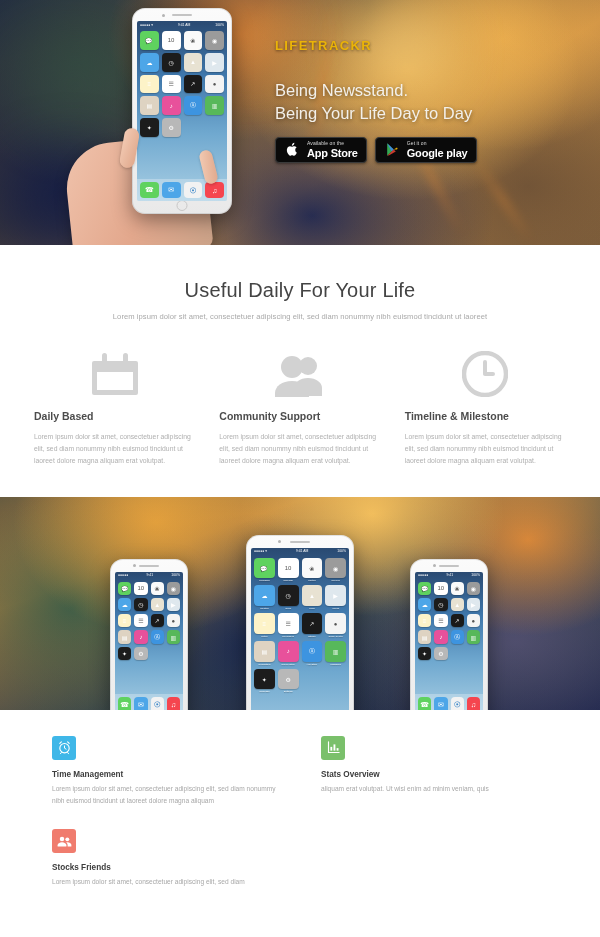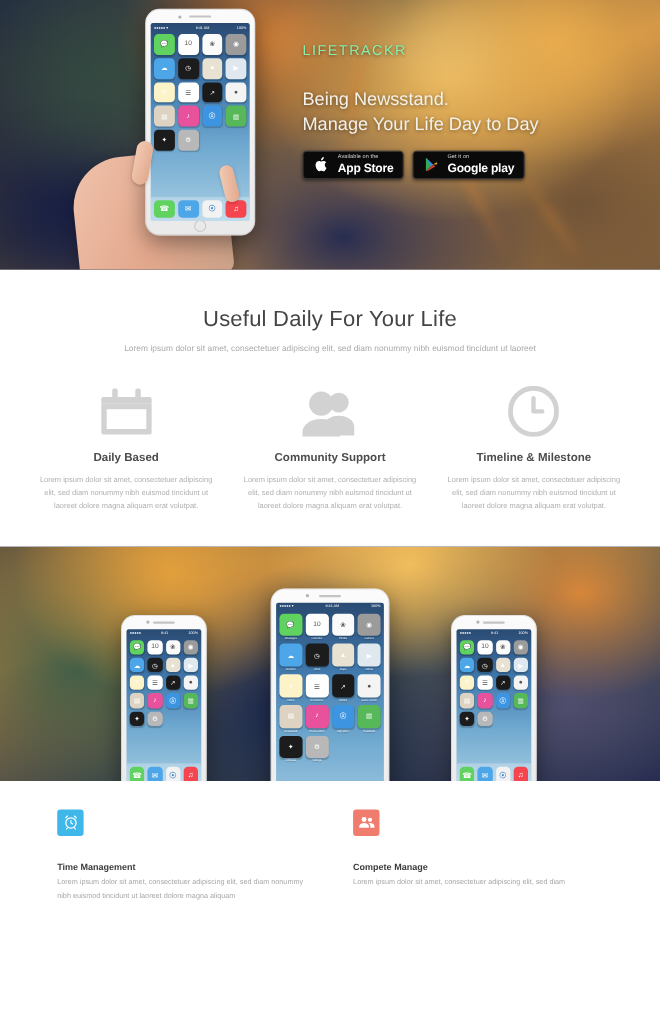--- a/index.html
+++ b/index.html
@@ -36,7 +36,7 @@
 
   .hero-content { position:absolute; left:275px; top:38px; width:300px; z-index:6; }
   .brand {
-    font-size:13px; font-weight:normal; color:#86efac; letter-spacing:1.4px;
+    font-size:13px; font-weight:bold; color:#eab308; letter-spacing:1.4px;
     text-shadow:0 1px 3px rgba(0,0,0,.5);
   }
   .headline { margin-top:26px; }

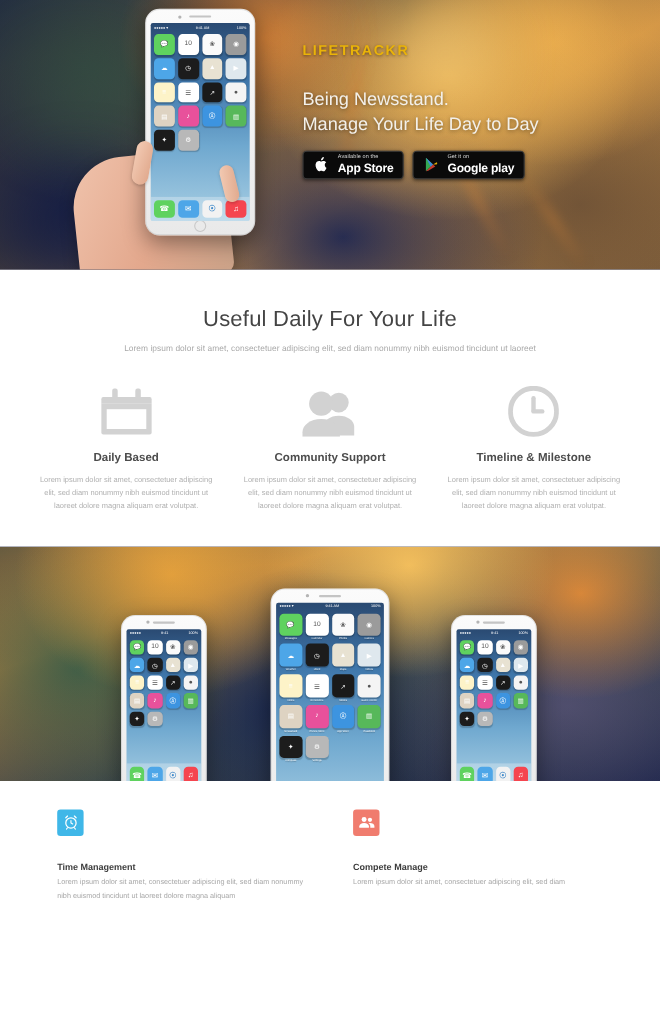--- a/index.html
+++ b/index.html
@@ -230,7 +230,7 @@
       <div class="brand">LIFETRACKR</div>
       <div class="headline">
         <div>Being Newsstand.</div>
-        <div>Manage Your Life Day to Day</div>
+        <div>Being Your Life Day to Day</div>
       </div>
       <div class="badges">
         <a class="badge">

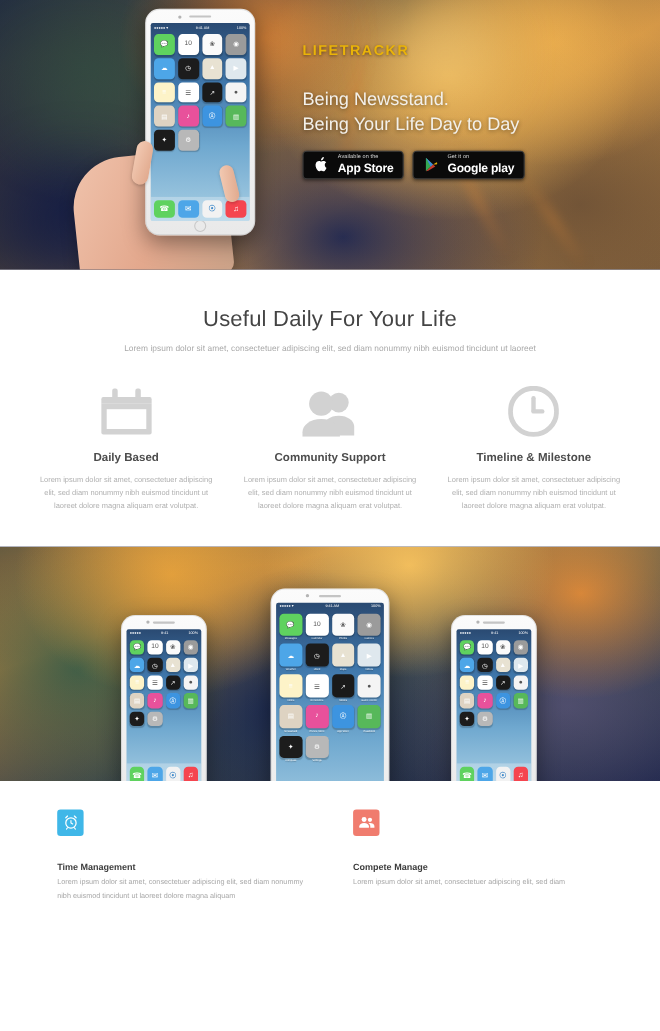--- a/index.html
+++ b/index.html
@@ -99,7 +99,7 @@
   .tools h2 { text-align:center; font-size:20px; font-weight:300; color:#444; letter-spacing:.2px; }
   .tools .lede { text-align:center; font-size:7.6px; color:#a9a9a9; margin-top:10px; letter-spacing:.05px; }
   .cols { display:flex; margin-top:30px; padding:0 22px; }
-  .col { flex:1; text-align:center; padding:0 12px; }
+  .col { flex:1; text-align:left; padding:0 12px; }
   .col .glyph { height:46px; display:flex; align-items:flex-end; justify-content:center; }
   .col h3 { font-size:10.5px; color:#4c4c4c; font-weight:bold; margin-top:13px; }
   .col p { font-size:6.8px; color:#b0b0b0; line-height:1.75; margin-top:9px; }

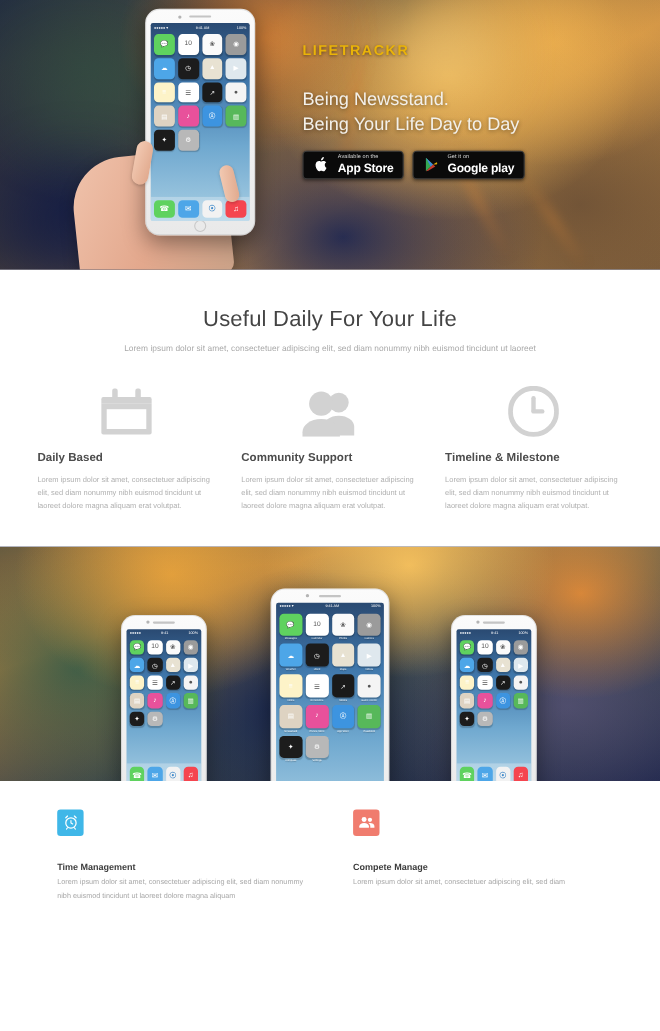--- a/index.html
+++ b/index.html
@@ -124,7 +124,7 @@
   
   .feats { padding:26px 52px 0; display:grid; grid-template-columns:1fr 1fr; column-gap:42px; row-gap:22px; }
   .feat .fi { width:24px; height:24px; border-radius:3px; display:flex; align-items:center; justify-content:center; }
-  .feat h4 { font-size:8.2px; font-weight:bold; color:#3c3c3c; margin-top:24px; }
+  .feat h4 { font-size:8.2px; font-weight:bold; color:#3c3c3c; margin-top:10px; }
   .feat p { font-size:6.6px; color:#a8a8a8; line-height:1.85; margin-top:4px; }
 </style>
 </head>

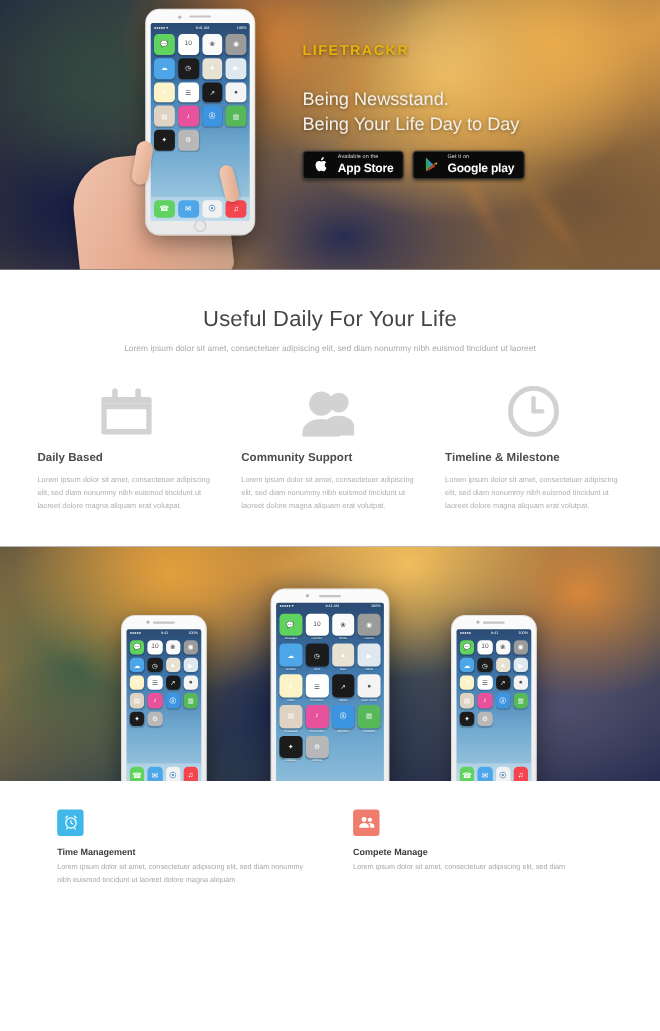--- a/index.html
+++ b/index.html
@@ -570,6 +570,18 @@
     </div>
 
 
+    <div class="feat">
+      <div class="fi" id="fi2" style="background: rgb(122, 192, 107);">
+        <svg width="15" height="15" viewBox="0 0 24 24">
+          <path d="M4 3v17h17" stroke="#fff" stroke-width="1.8" fill="none" stroke-linecap="round"></path>
+          <rect x="7" y="11" width="3" height="6" fill="#fff"></rect>
+          <rect x="12" y="7" width="3" height="10" fill="#fff"></rect>
+          <rect x="17" y="13" width="3" height="4" fill="#fff"></rect>
+        </svg>
+      </div>
+      <h4>Stats Overview</h4>
+      <p>aliquam erat volutpat. Ut wisi enim ad minim veniam, quis</p>
+    </div>
 
     <div class="feat">
       <div class="fi" id="fi3" style="background: rgb(240, 124, 110);">

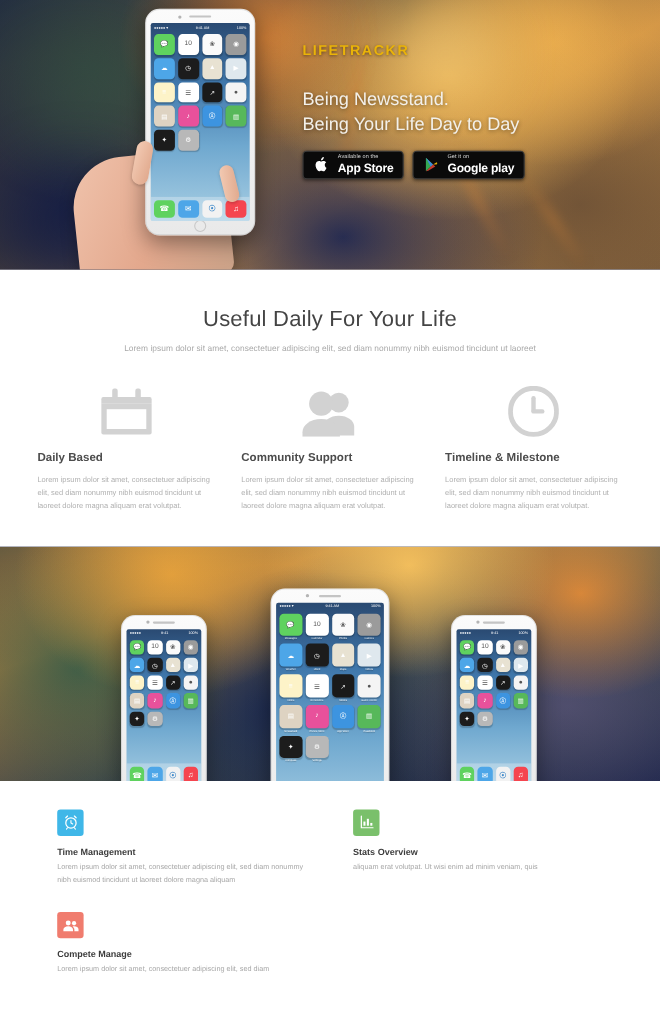--- a/index.html
+++ b/index.html
@@ -592,7 +592,7 @@
           <path d="M16.5 13c3.4 0 6.5 1.9 6.5 4.3V20h-6v-2.1c0-1.9-1-3.6-2.6-4.7.7-.1 1.4-.2 2.1-.2z" fill="#fff"></path>
         </svg>
       </div>
-      <h4>Compete Manage</h4>
+      <h4>Stocks Friends</h4>
       <p>Lorem ipsum dolor sit amet, consectetuer adipiscing elit, sed diam</p>
     </div>
   </section>

